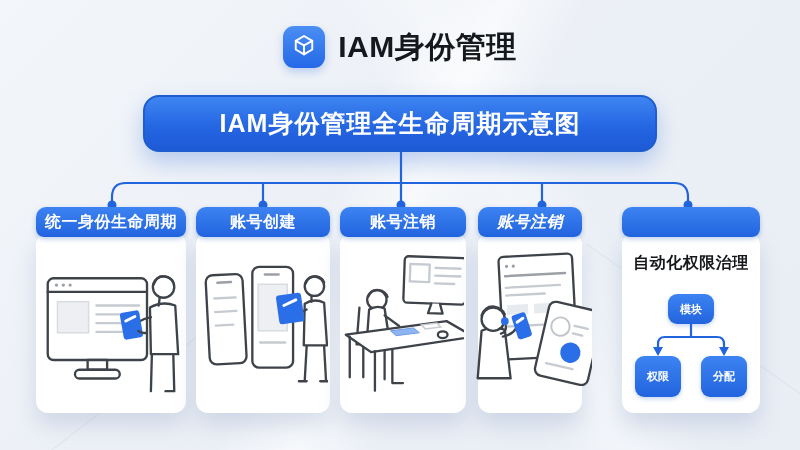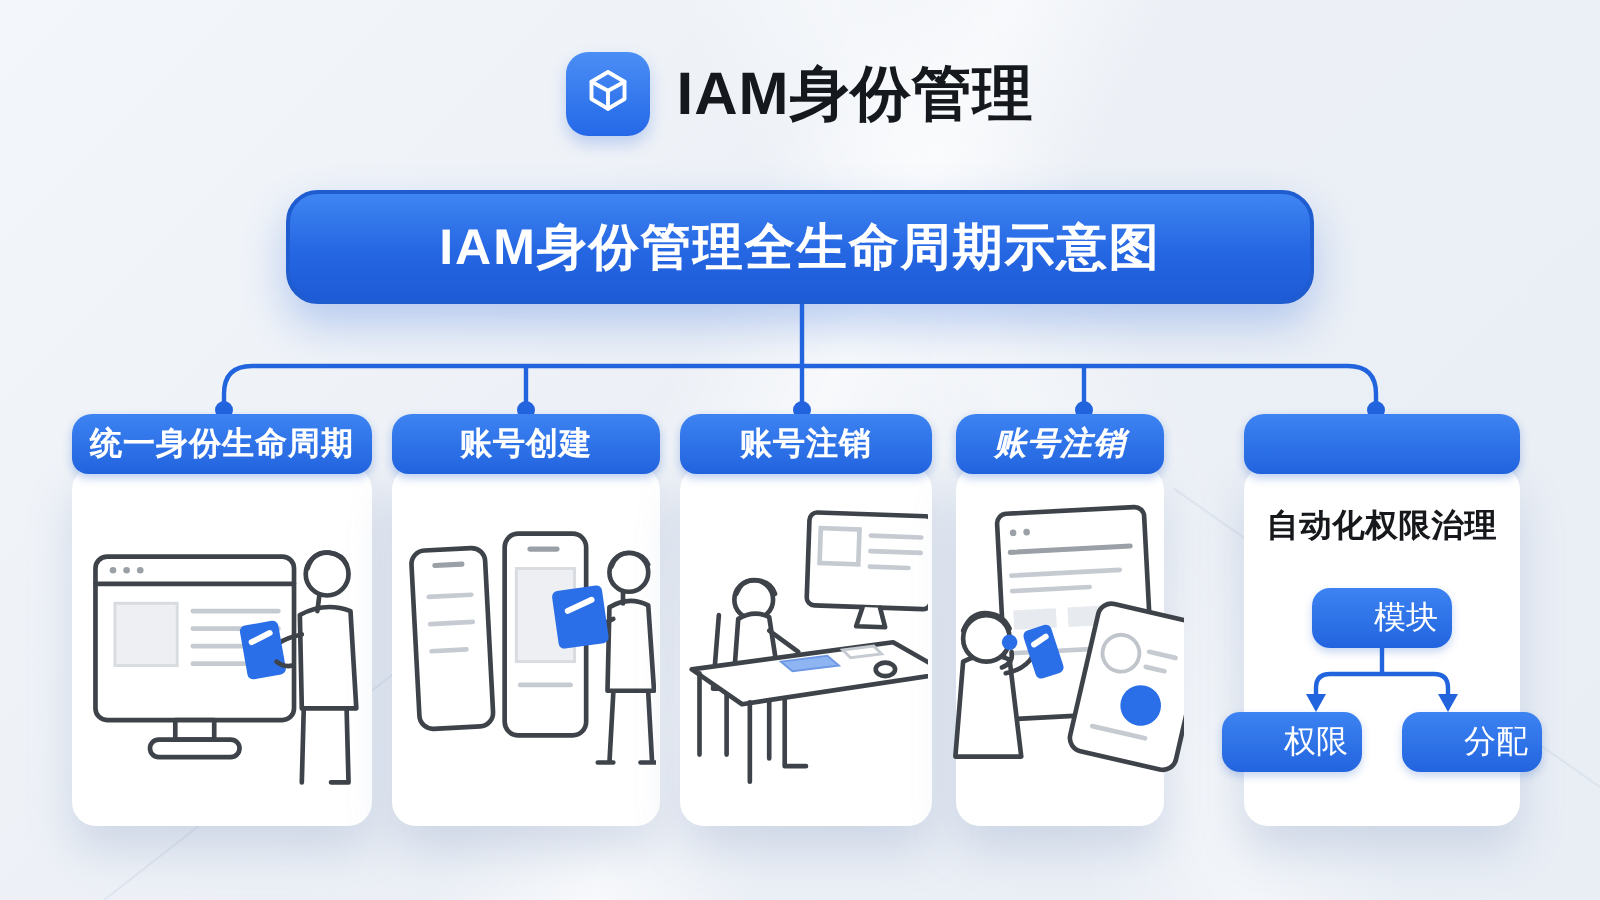--- a/index.html
+++ b/index.html
@@ -52,8 +52,8 @@
   
   .gov-card{flex-direction:column;align-items:center;justify-content:flex-start;}
   .gov-title{font-size:16px;font-weight:bold;color:#16181c;margin-top:16px;letter-spacing:.5px;}
-  .flow-box{background:linear-gradient(180deg,#3d83f2,#2264de);color:#fff;font-size:16px;font-weight:normal;
-    border-radius:9px;display:flex;align-items:center;justify-content:center;box-shadow:0 2px 4px rgba(30,90,200,.25);padding-left:24px;}
+  .flow-box{background:linear-gradient(180deg,#3d83f2,#2264de);color:#fff;font-size:11px;font-weight:bold;
+    border-radius:9px;display:flex;align-items:center;justify-content:center;box-shadow:0 2px 4px rgba(30,90,200,.25);}
   .flow-root{width:46px;height:30px;margin-top:20px;}
   .flow-arrows{margin-top:0;}
   .flow-children{display:flex;gap:20px;margin-top:-2px;}

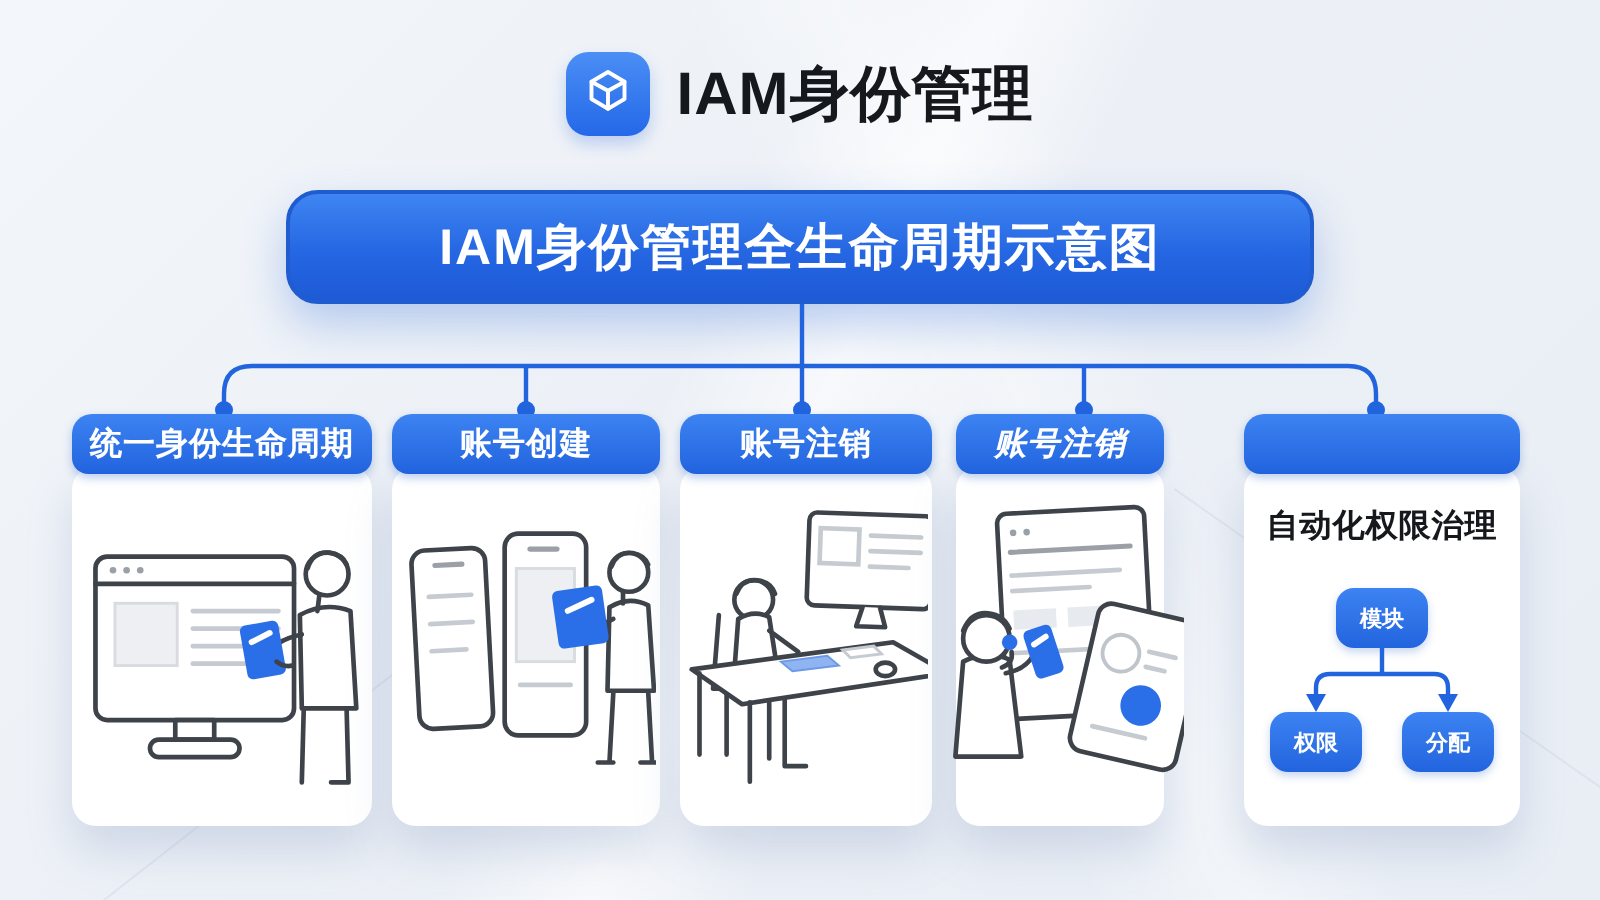--- a/index.html
+++ b/index.html
@@ -57,7 +57,7 @@
   .flow-root{width:46px;height:30px;margin-top:20px;}
   .flow-arrows{margin-top:0;}
   .flow-children{display:flex;gap:20px;margin-top:-2px;}
-  .flow-child{width:46px;height:30px;}
+  .flow-child{width:46px;height:41px;}
 
   
   svg .ln{stroke:#3e434a;stroke-width:2.4;fill:none;stroke-linecap:round;stroke-linejoin:round;}

